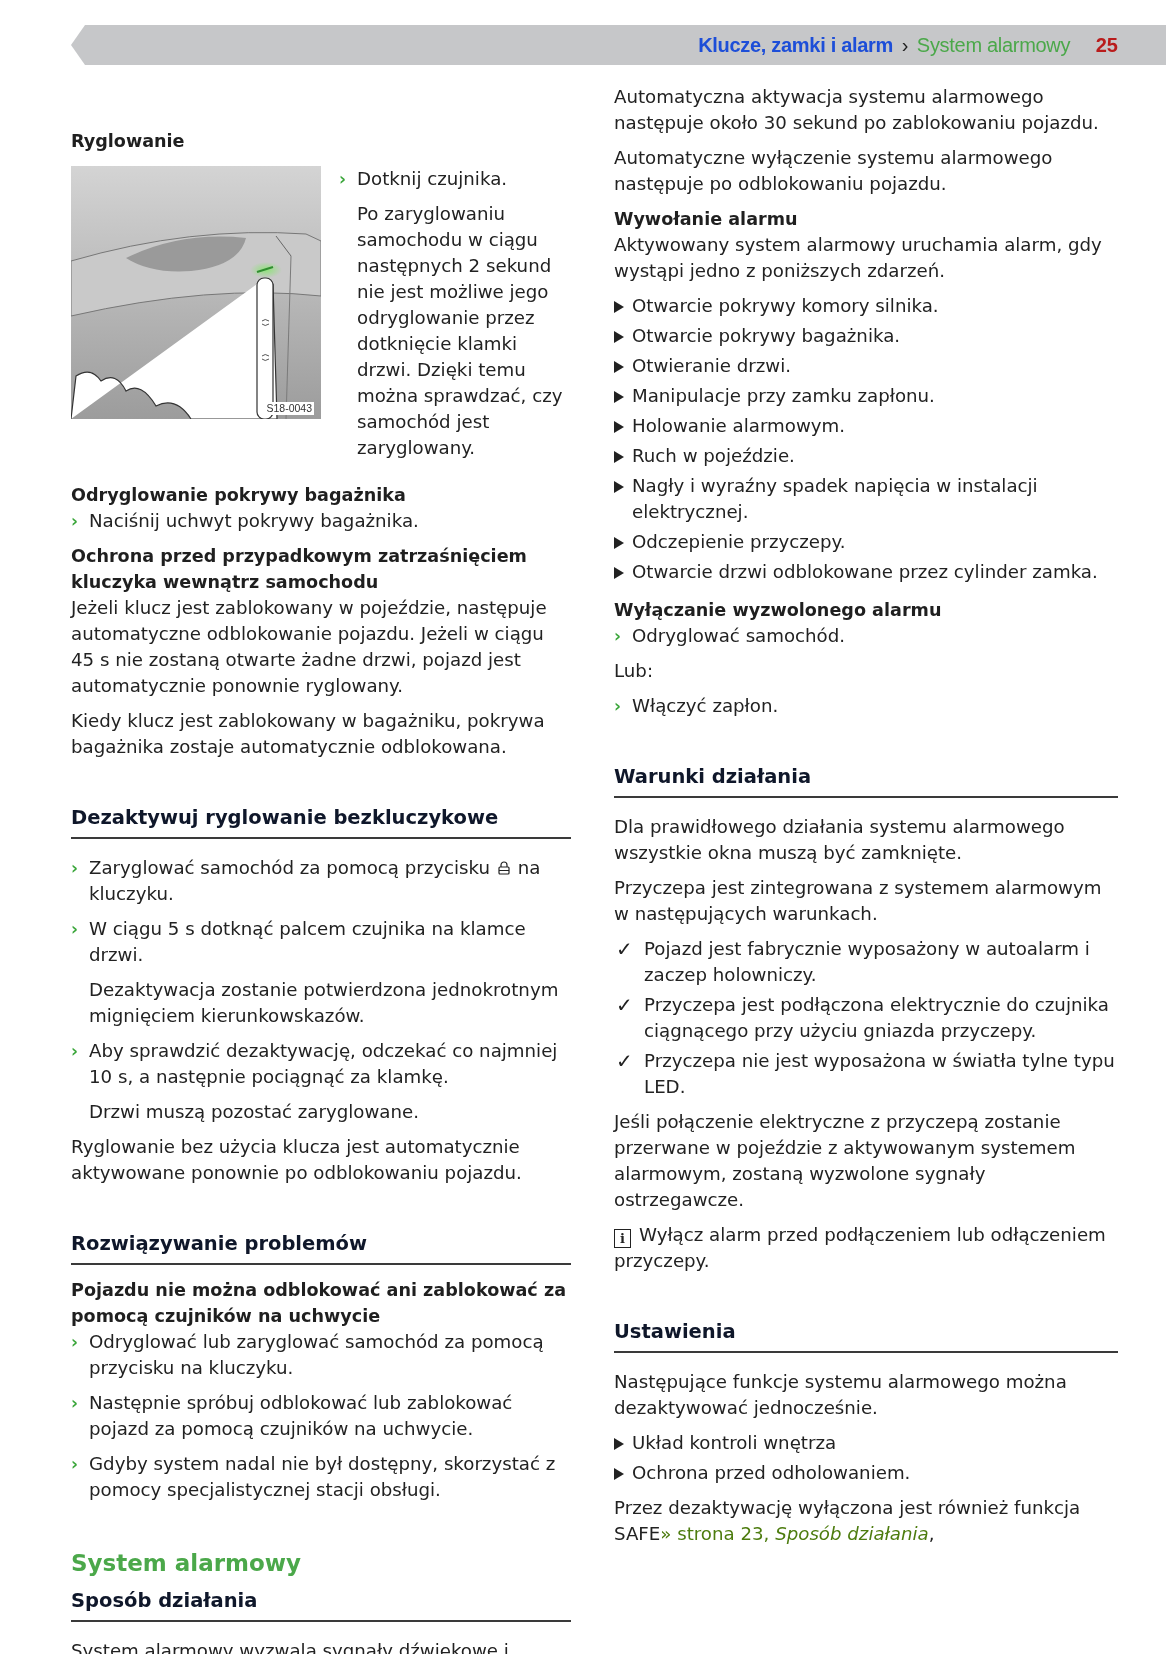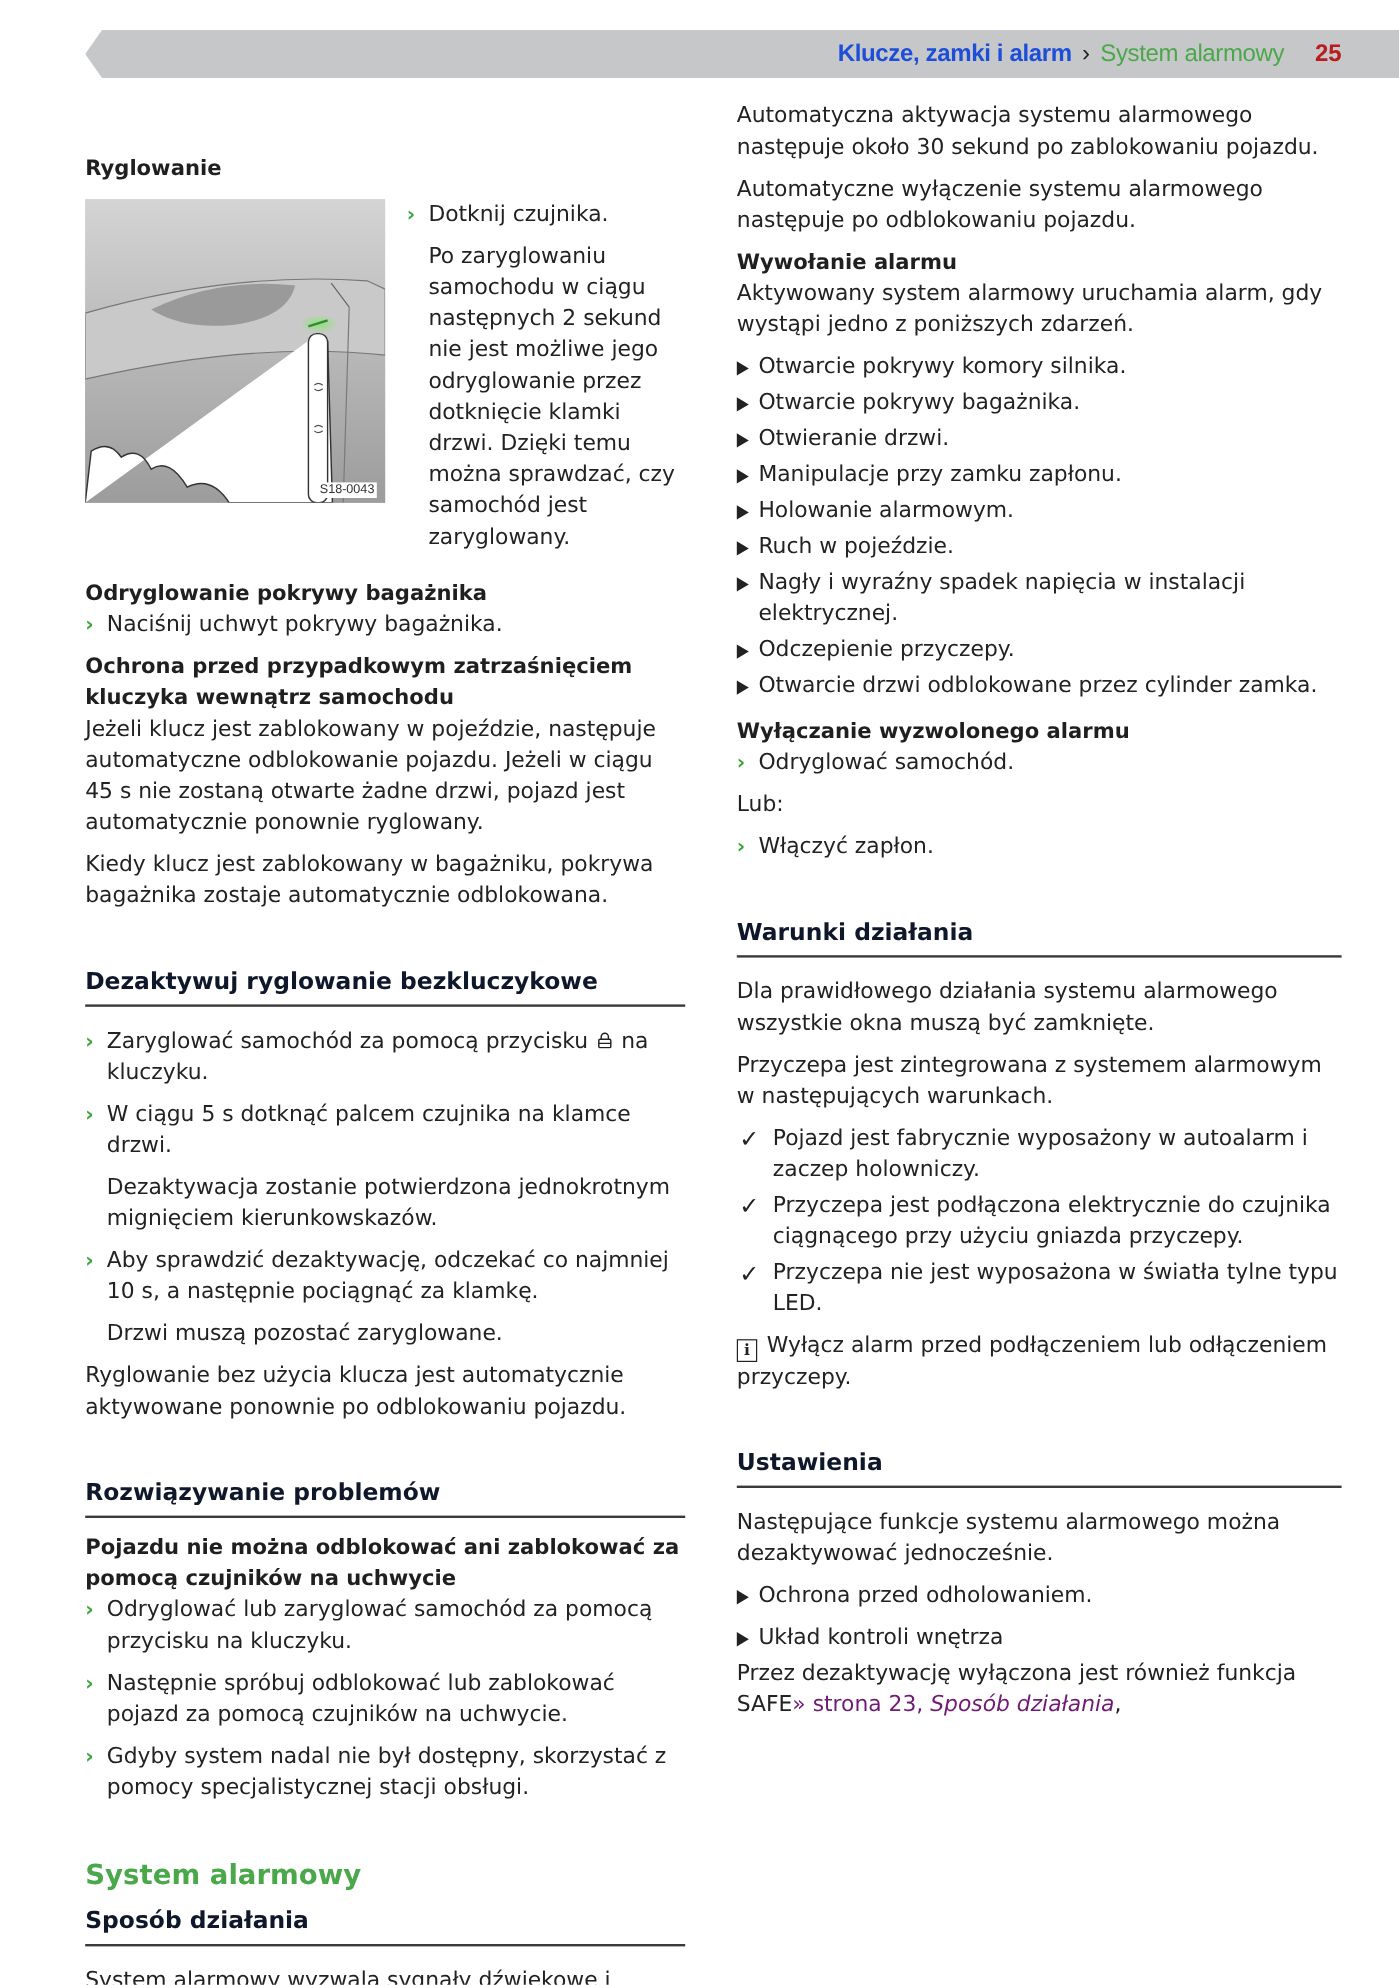--- a/index.html
+++ b/index.html
@@ -218,6 +218,7 @@
   <div class="check"><span class="check-icon">✓</span><span>Pojazd jest fabrycznie wyposażony w autoalarm i zaczep holowniczy.</span></div>
   <div class="check"><span class="check-icon">✓</span><span>Przyczepa jest podłączona elektrycznie do czujnika ciągnącego przy użyciu gniazda przyczepy.</span></div>
   <div class="check" style="margin-bottom:9px"><span class="check-icon">✓</span><span>Przyczepa nie jest wyposażona w światła tylne typu LED.</span></div>
+  <p>Jeśli połączenie elektryczne z przyczepą zostanie przerwane w pojeździe z aktywowanym systemem alarmowym, zostaną wyzwolone sygnały ostrzegawcze.</p>
   <p>
     <span class="info-icon">i</span><span>Wyłącz alarm przed podłączeniem lub odłączeniem przyczepy.</span>
   </p>

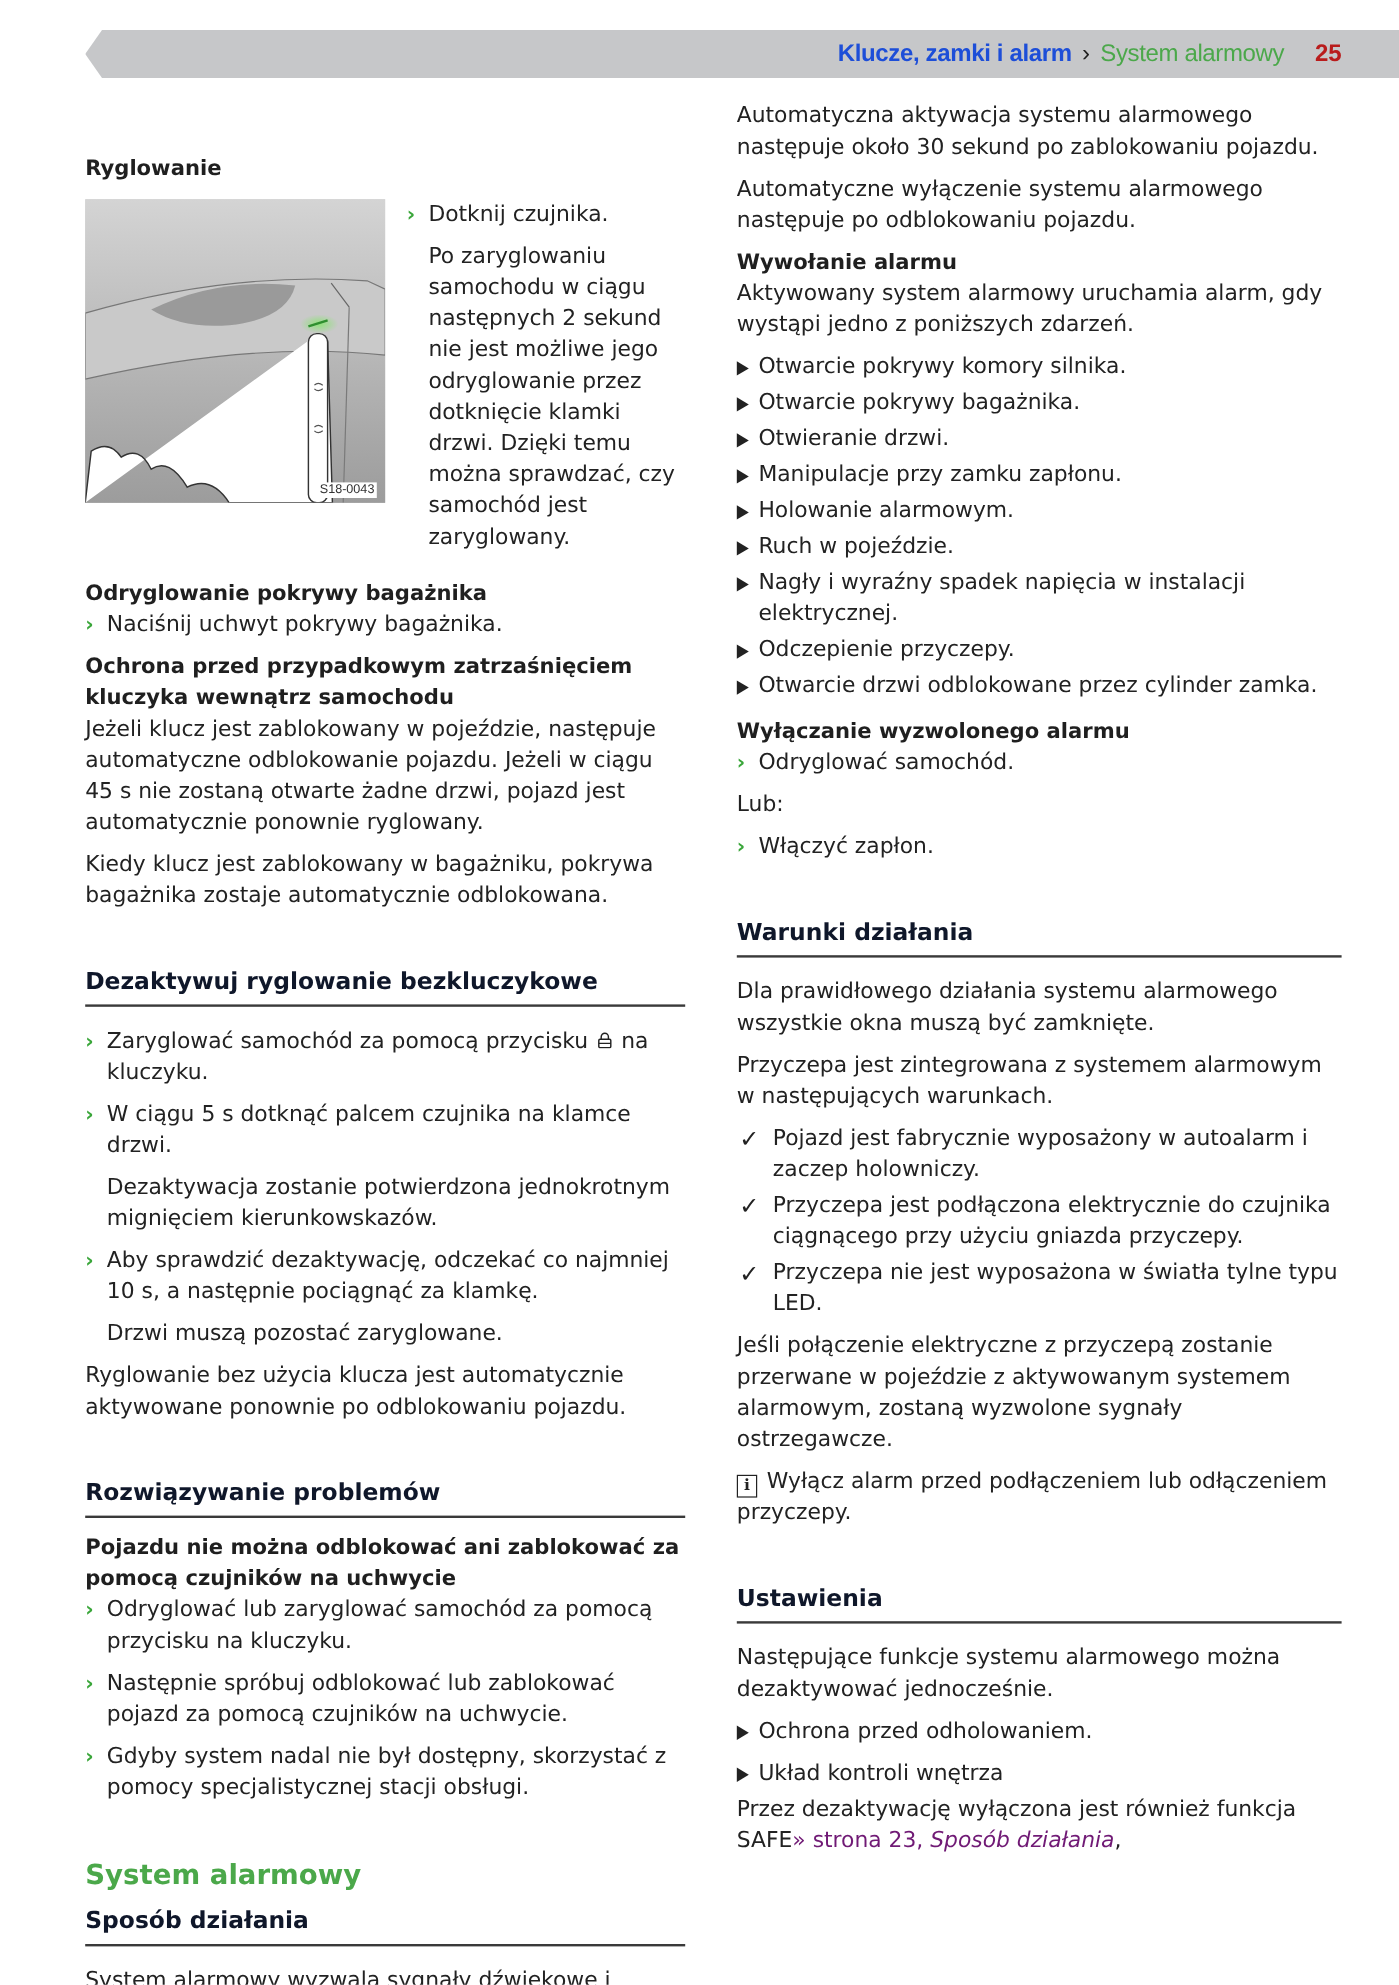--- a/index.html
+++ b/index.html
@@ -227,8 +227,8 @@
   <h3 class="h-rule">Ustawienia</h3>
   <div style="height:16px"></div>
   <p>Następujące funkcje systemu alarmowego można dezaktywować jednocześnie.</p>
+  <div class="tri"><span class="tri-icon"></span><span>Układ kontroli wnętrza</span></div>
   <div class="tri" style="margin-bottom:9px"><span class="tri-icon"></span><span>Ochrona przed odholowaniem.</span></div>
-  <div class="tri"><span class="tri-icon"></span><span>Układ kontroli wnętrza</span></div>
   <p>
     <span>Przez dezaktywację wyłączona jest również funkcja SAFE</span><a class="link"><span>» strona 23, </span><em>Sposób działania</em></a><span>,</span>
   </p>

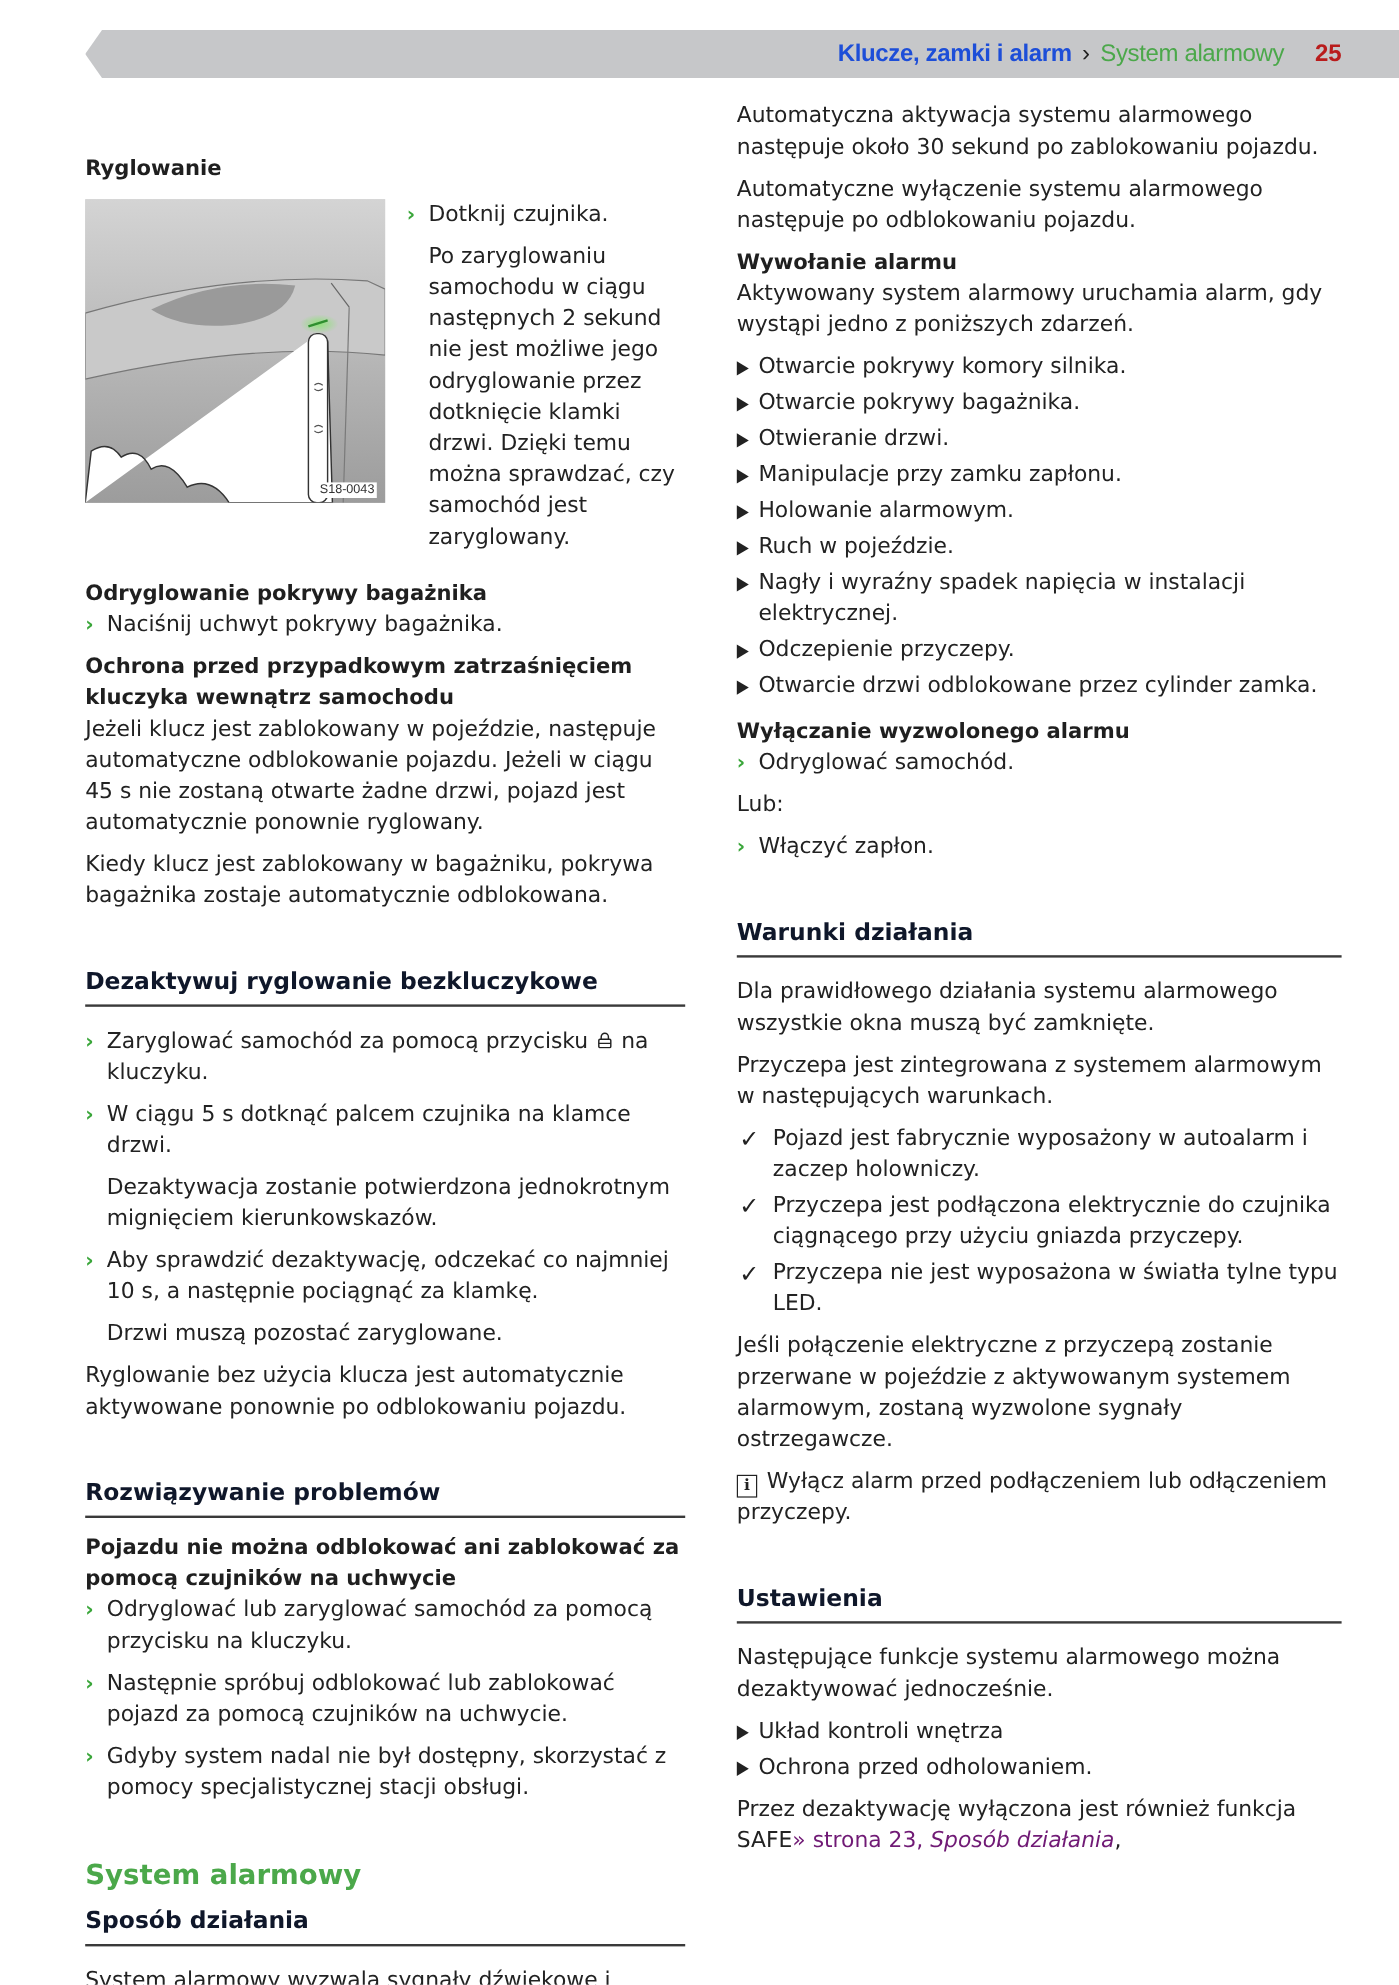--- a/index.html
+++ b/index.html
@@ -51,7 +51,7 @@
     text-align: center; font-size: 13px; line-height: 17px; font-weight: bold;
     vertical-align: -2px; margin-right: 8px; font-family: "DejaVu Serif", serif;
   }
-  .link { color: #701a75; }
+  .link { color: #4d7c0f; }
   .link em { font-style: italic; }
   .lock-icon { display: inline-block; width: 12px; height: 14px; vertical-align: -1px; margin: 0 2px; }
 

